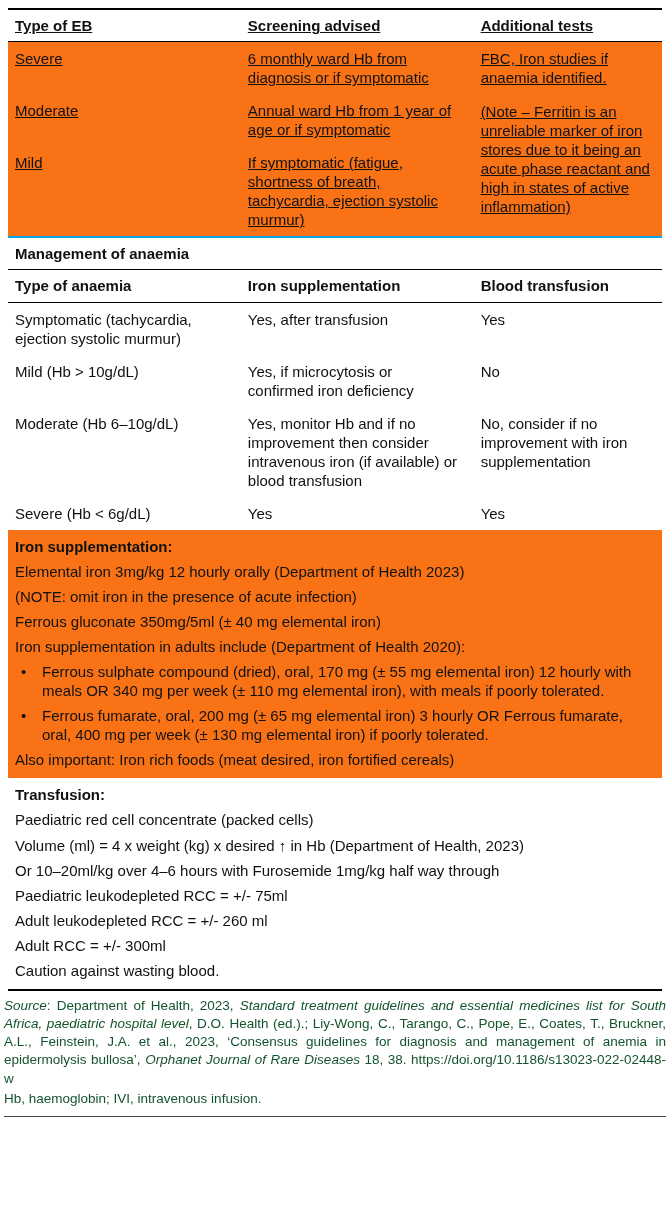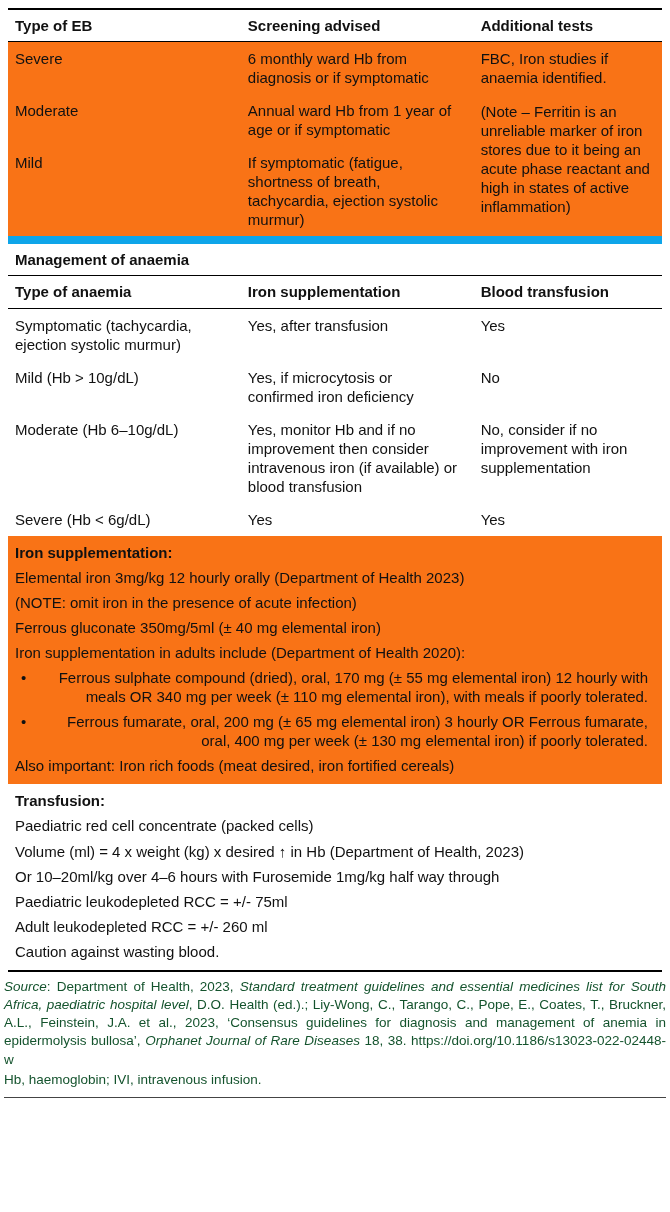--- a/index.html
+++ b/index.html
@@ -33,7 +33,7 @@
     padding: 7px 12px 7px 7px;
   }
   .shade { background: #f97316; }
-  .t1 { border-bottom: 8px solid #0ea5e9; }
+  .t1 { border-bottom: 2px solid #0ea5e9; text-decoration: underline; }
   .t1 td p.gap { margin-top: 15px; }
   .section-title {
     font-weight: bold;

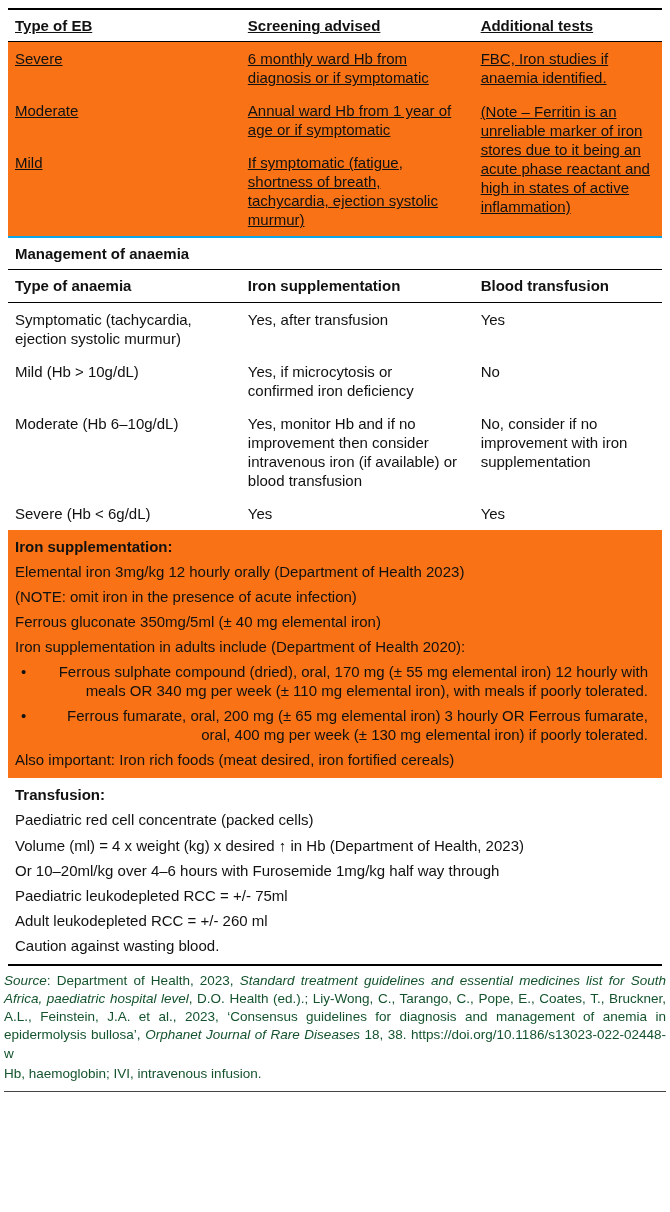--- a/index.html
+++ b/index.html
@@ -48,7 +48,6 @@
     padding-left: 34px;
     padding-right: 14px;
     position: relative;
-    text-align: right;
   }
   .block p.bullet::before {
     content: "\2022";

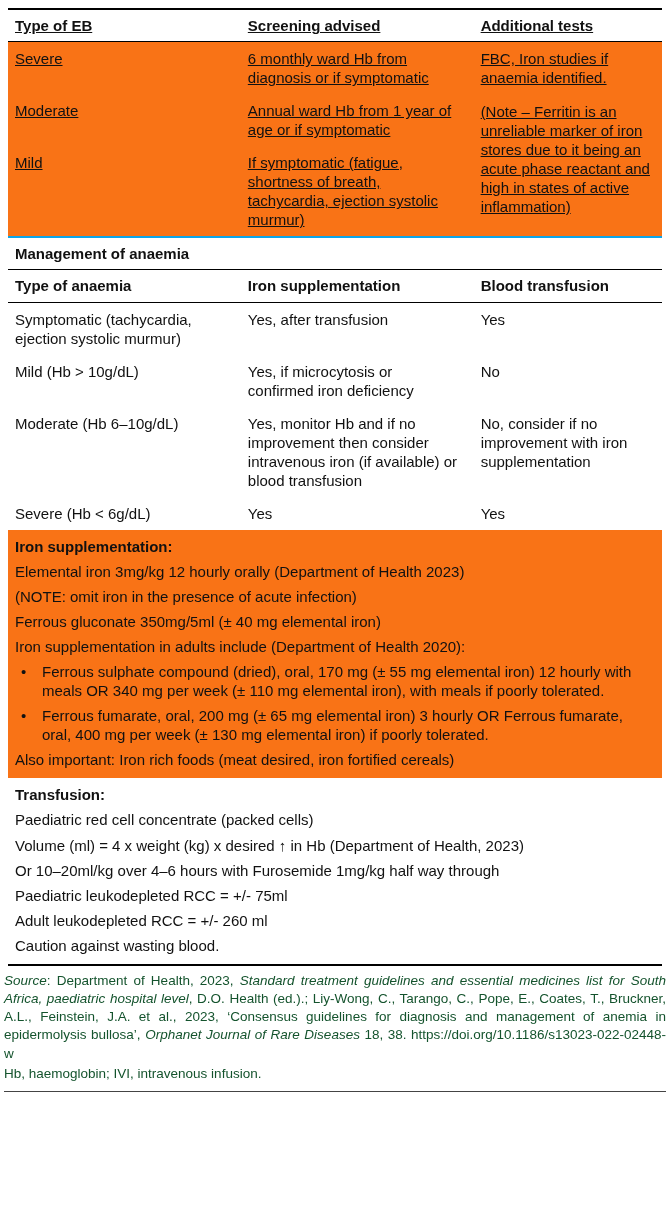--- a/index.html
+++ b/index.html
@@ -165,6 +165,7 @@
     <p>Or 10–20ml/kg over 4–6 hours with Furosemide 1mg/kg half way through</p>
     <p>Paediatric leukodepleted RCC = +/- 75ml</p>
     <p>Adult leukodepleted RCC = +/- 260 ml</p>
+    <p>Adult RCC = +/- 300ml</p>
     <p>Caution against wasting blood.</p>
   </div>
 

